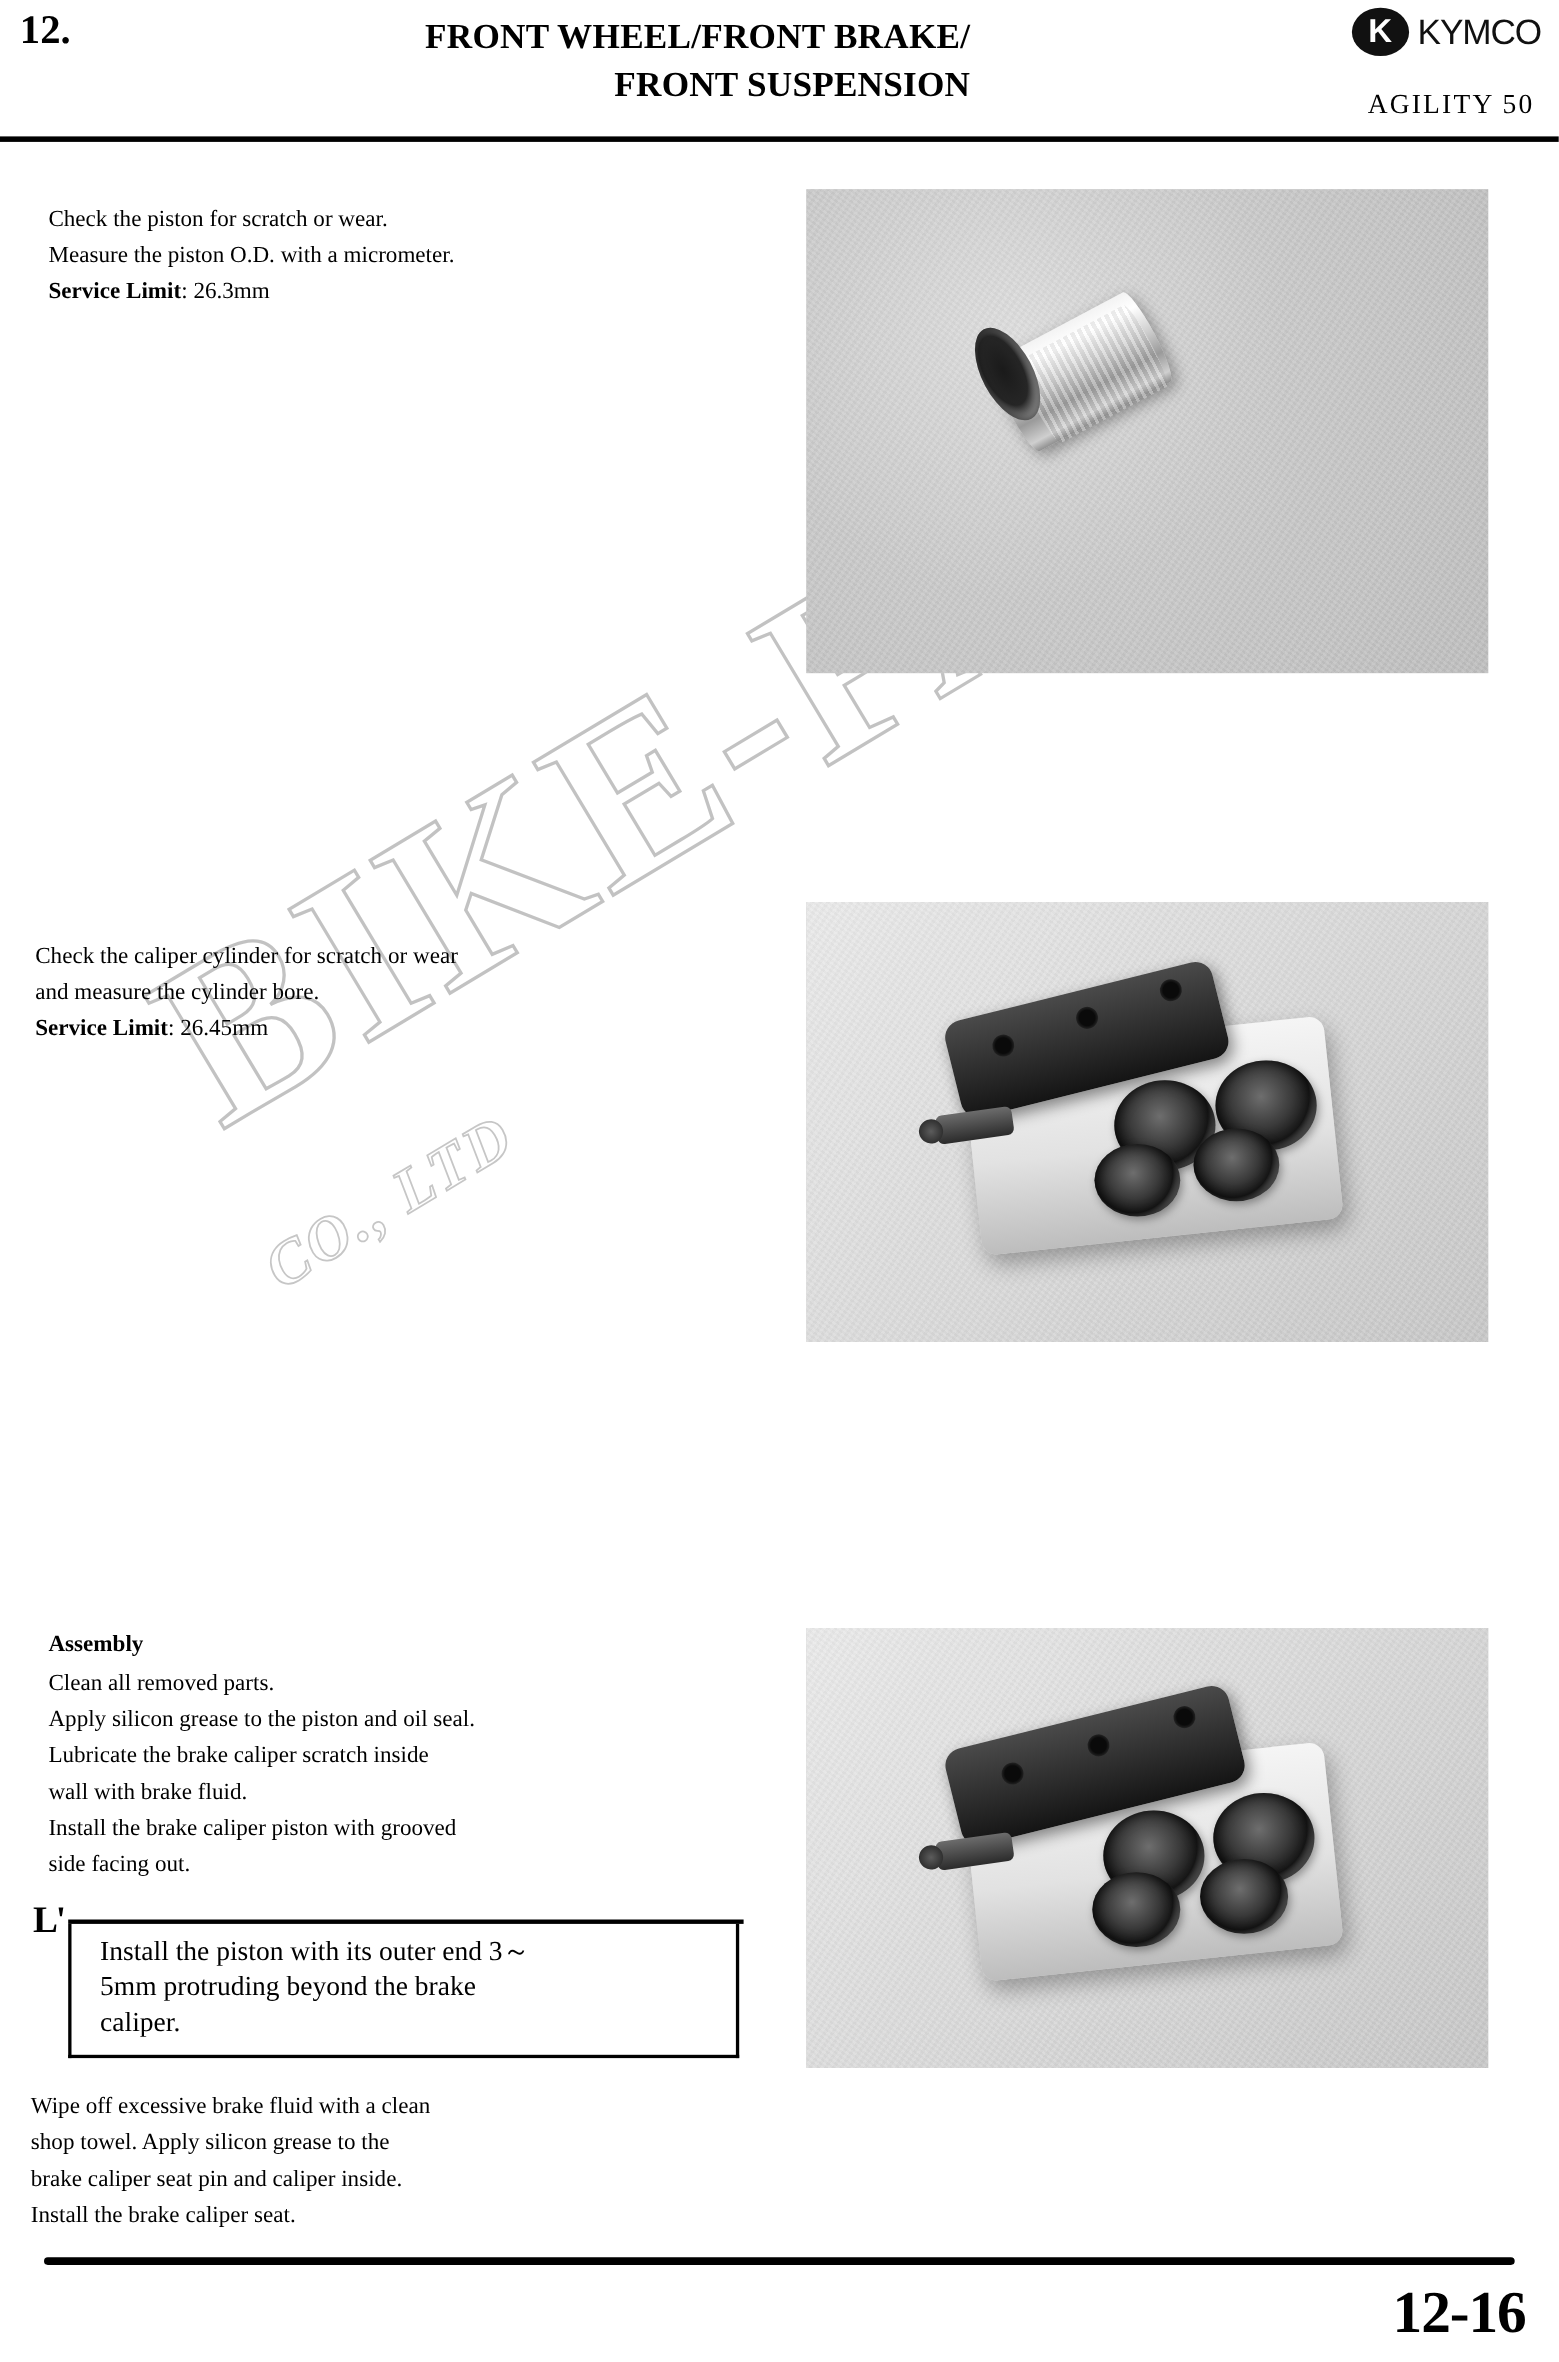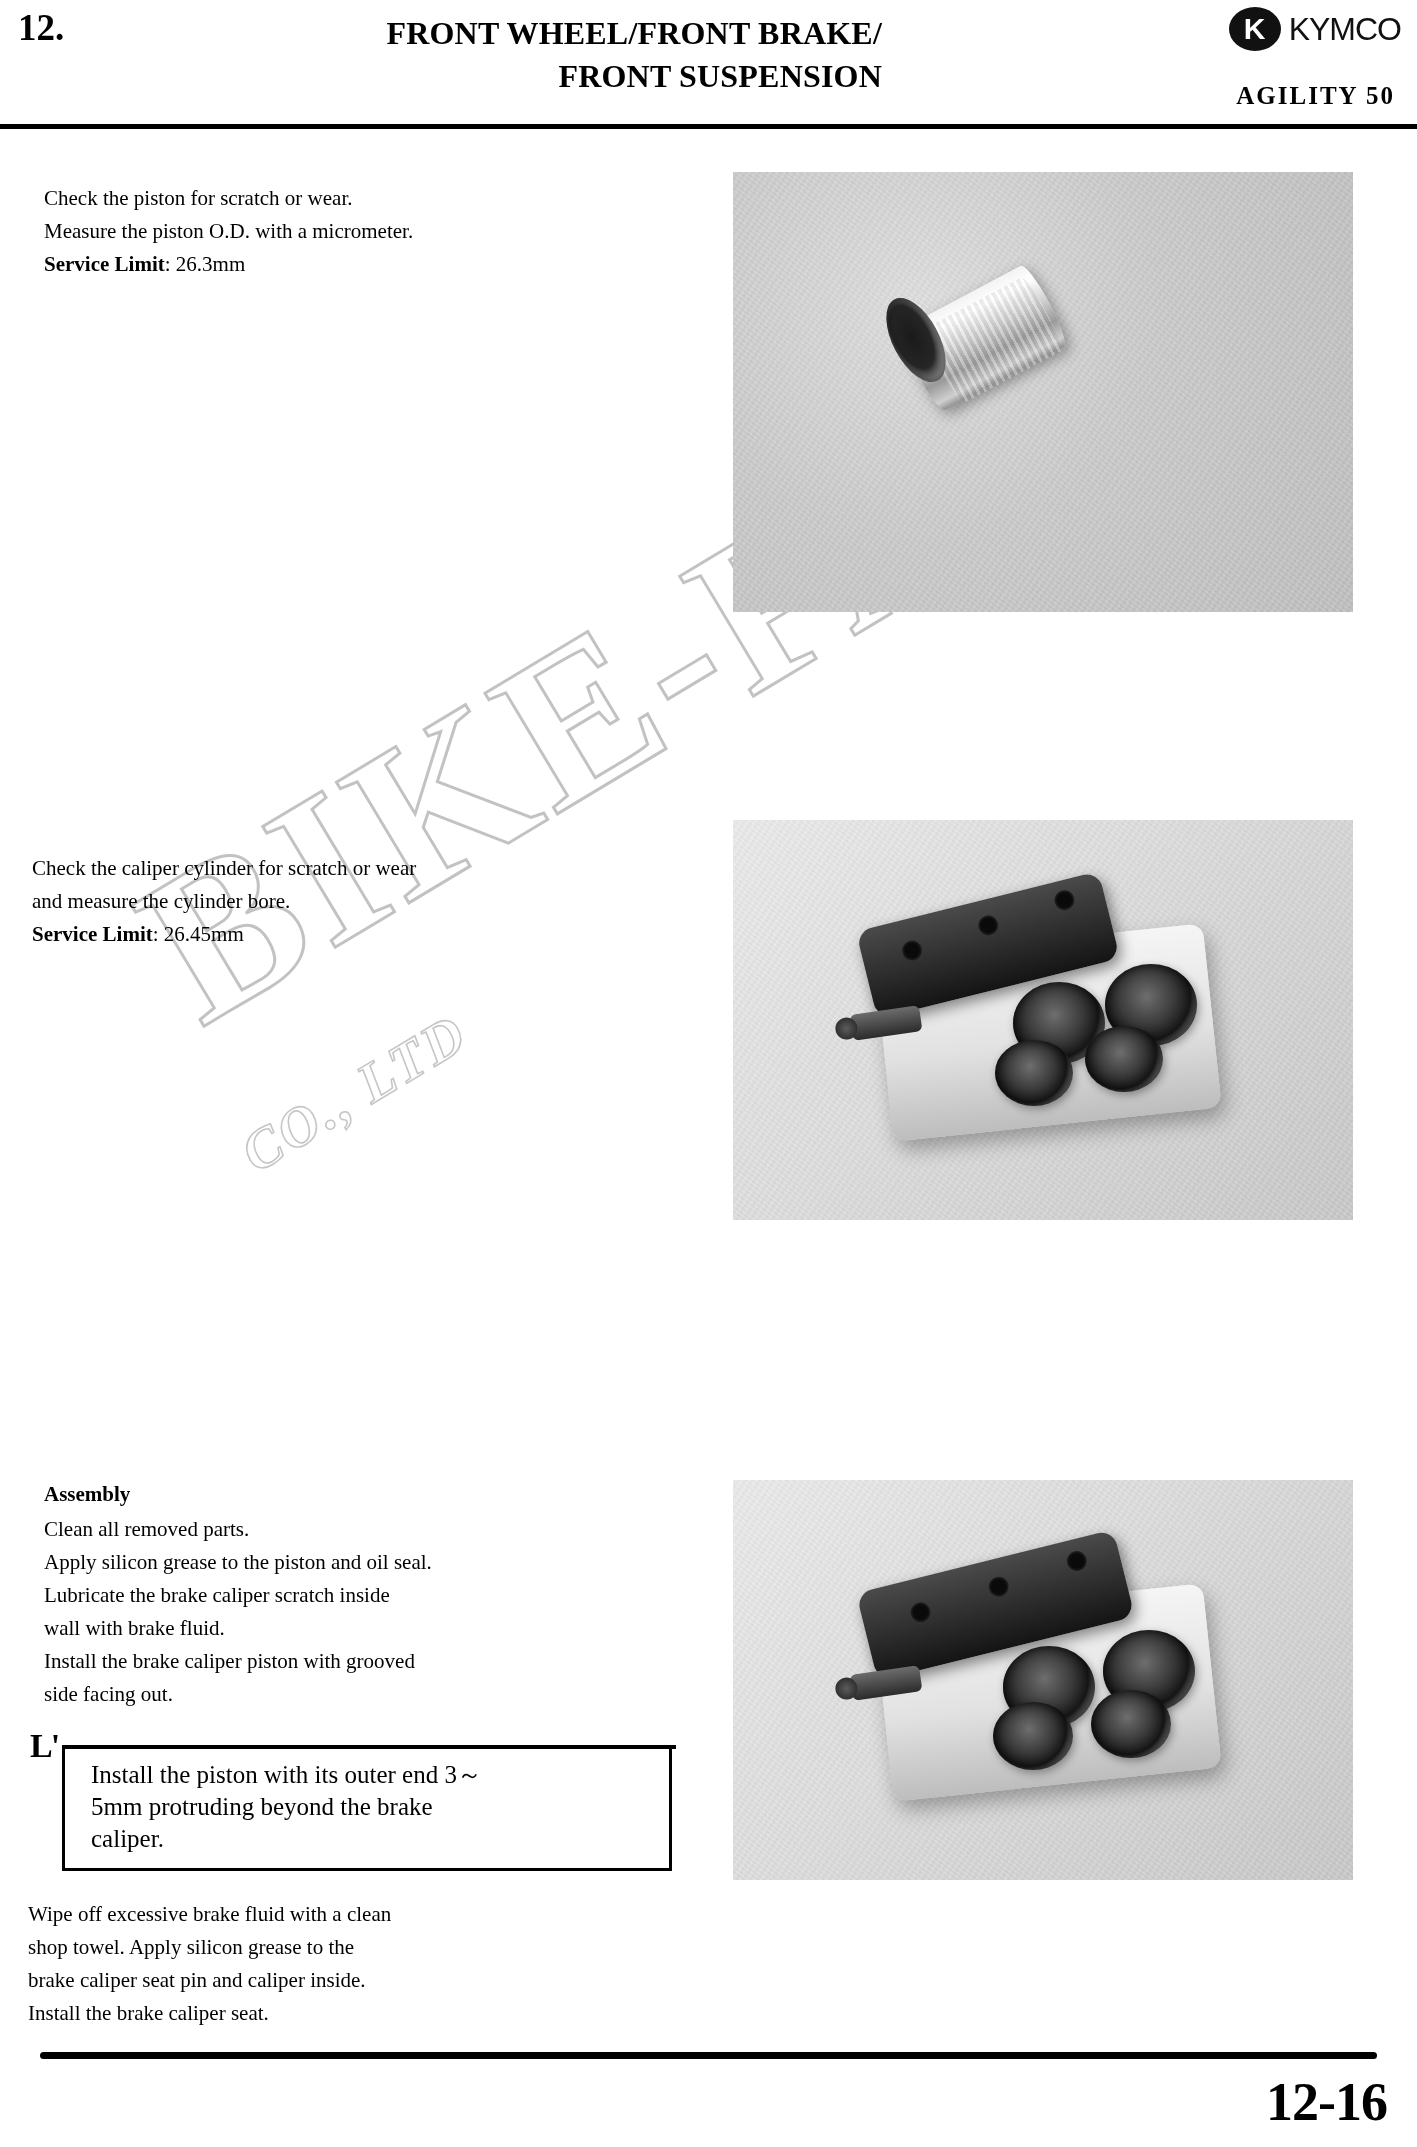--- a/index.html
+++ b/index.html
@@ -89,7 +89,7 @@
     right: 22px;
     top: 82px;
     font-size: 25px;
-    font-weight: bold;
+    font-weight: normal;
     font-family: "Liberation Serif", serif;
     letter-spacing: 2px;
   }

